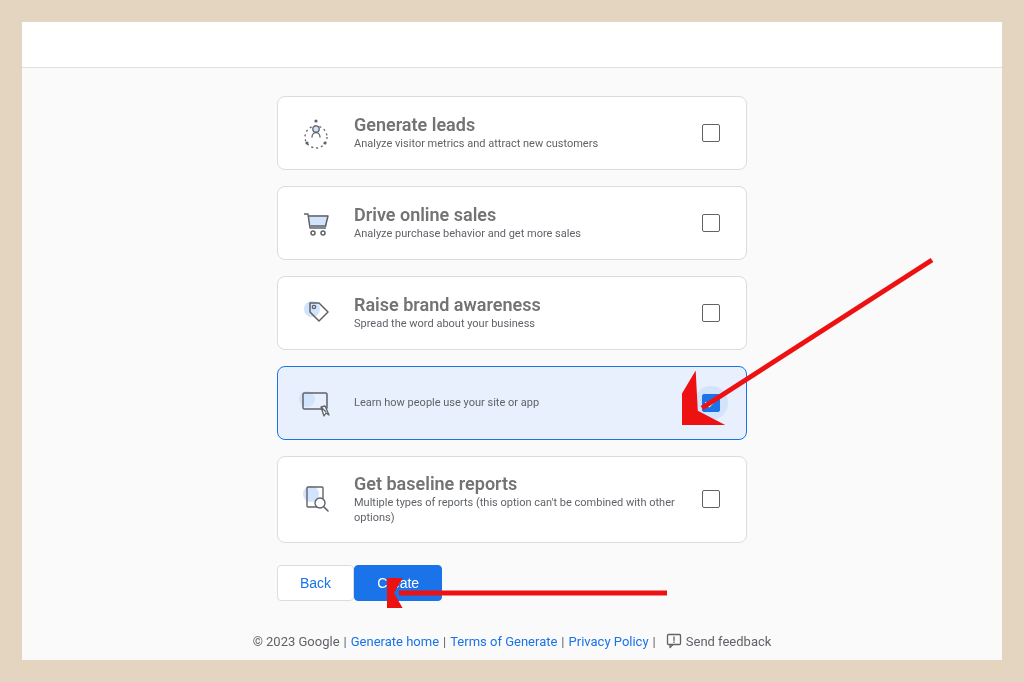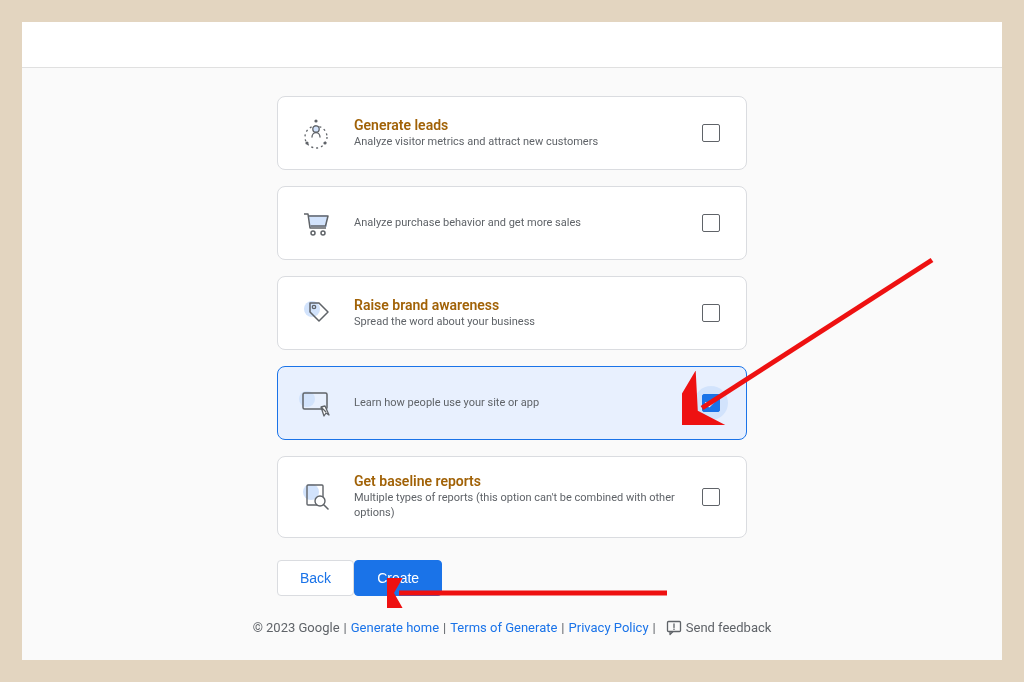--- a/index.html
+++ b/index.html
@@ -64,9 +64,9 @@
     min-width: 0;
   }
   .card .title {
-    font-size: 14px;
+    font-size: 18px;
     font-weight: 600;
-    color: #a16207;
+    color: #737373;
     margin-bottom: 2px;
   }
   .card .desc {

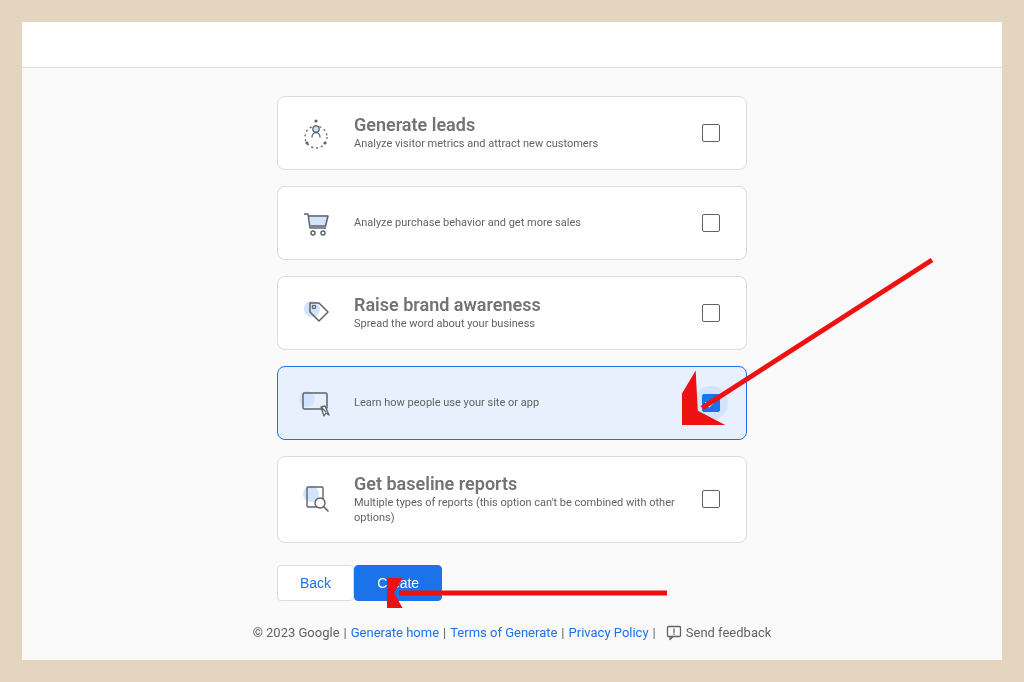--- a/index.html
+++ b/index.html
@@ -186,6 +186,7 @@
           </svg>
         </div>
         <div class="texts">
+          <div class="title">Drive online sales</div>
           <div class="desc">Analyze purchase behavior and get more sales</div>
         </div>
         <div class="check-wrap">

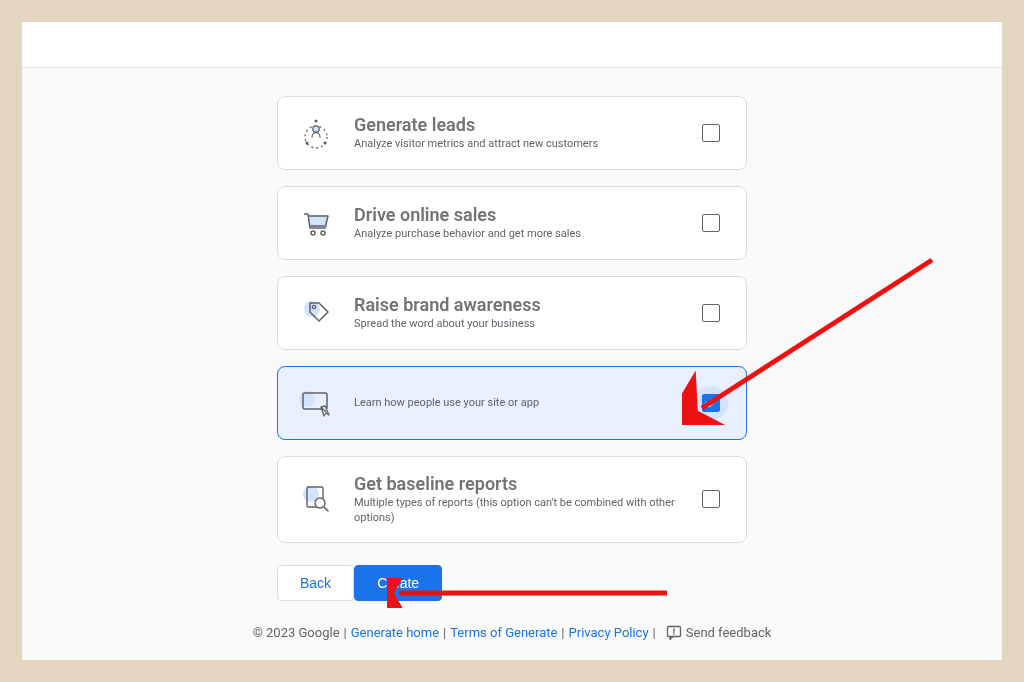--- a/index.html
+++ b/index.html
@@ -125,11 +125,11 @@
     color: #fff;
   }
   .footer {
-    margin-top: 24px;
+    margin-top: 32px;
     font-size: 13px;
     color: #5f6368;
     display: flex;
-    align-items: center;
+    align-items: flex-end;
     gap: 4px;
     flex-wrap: wrap;
   }

